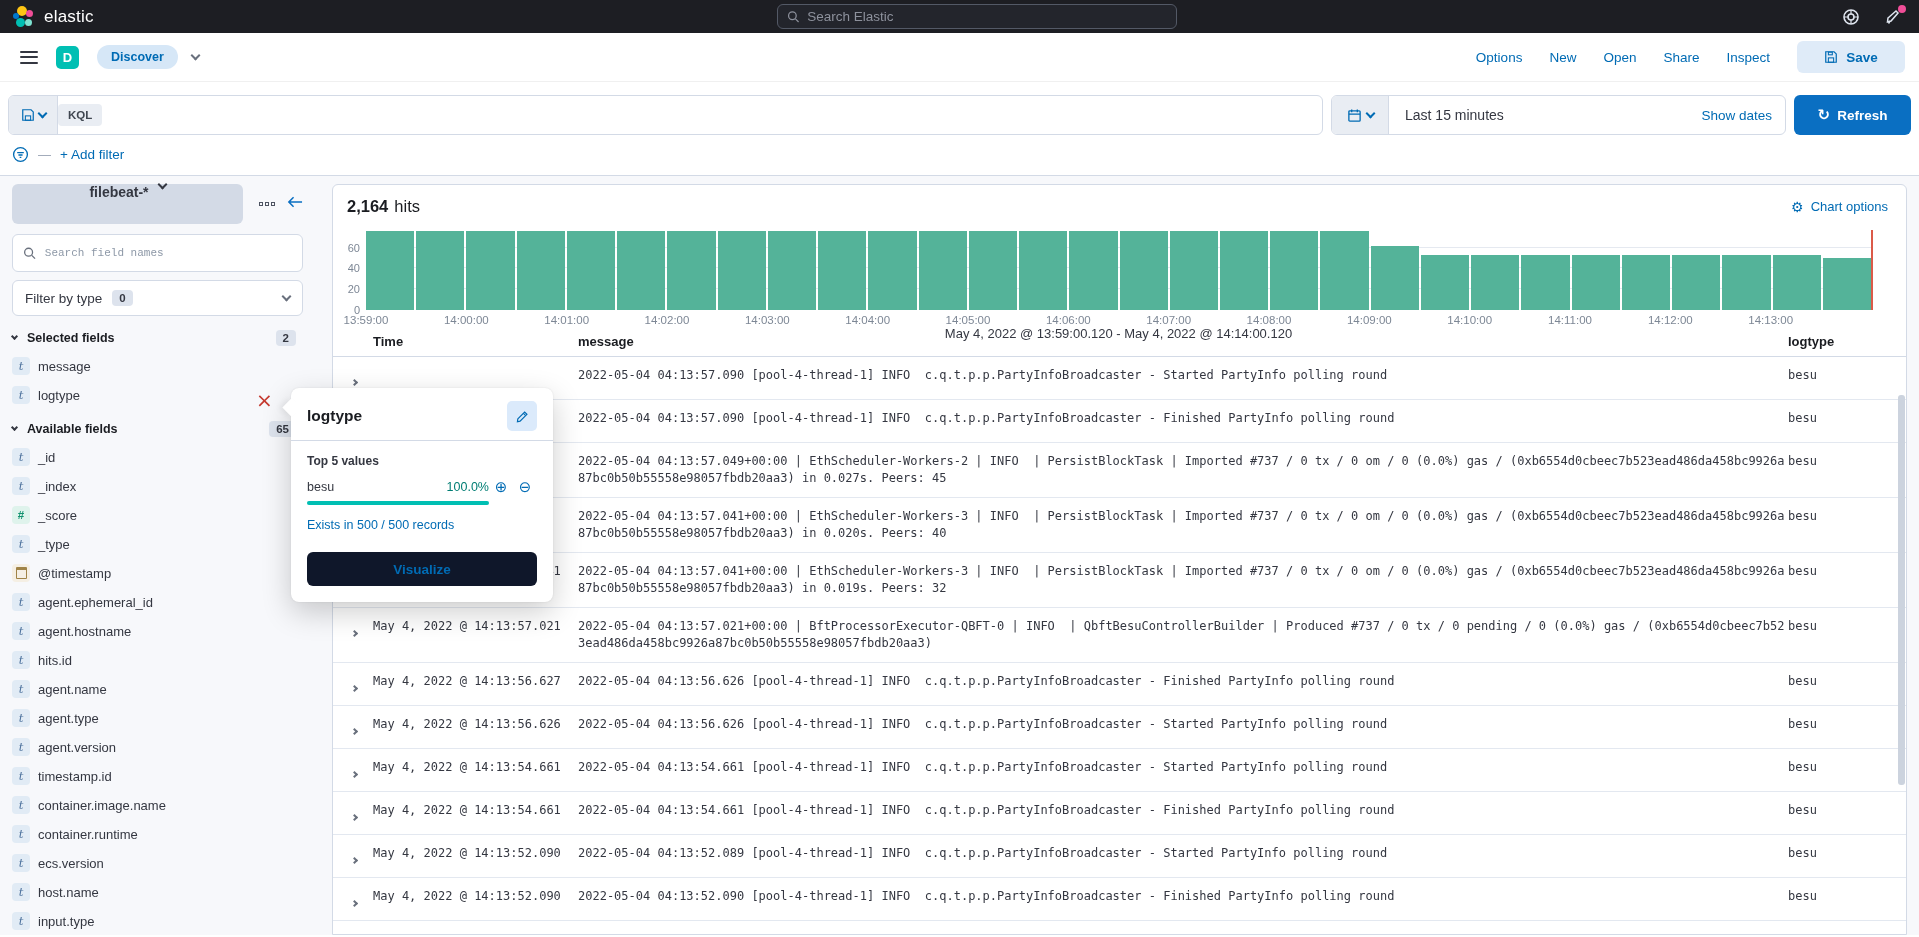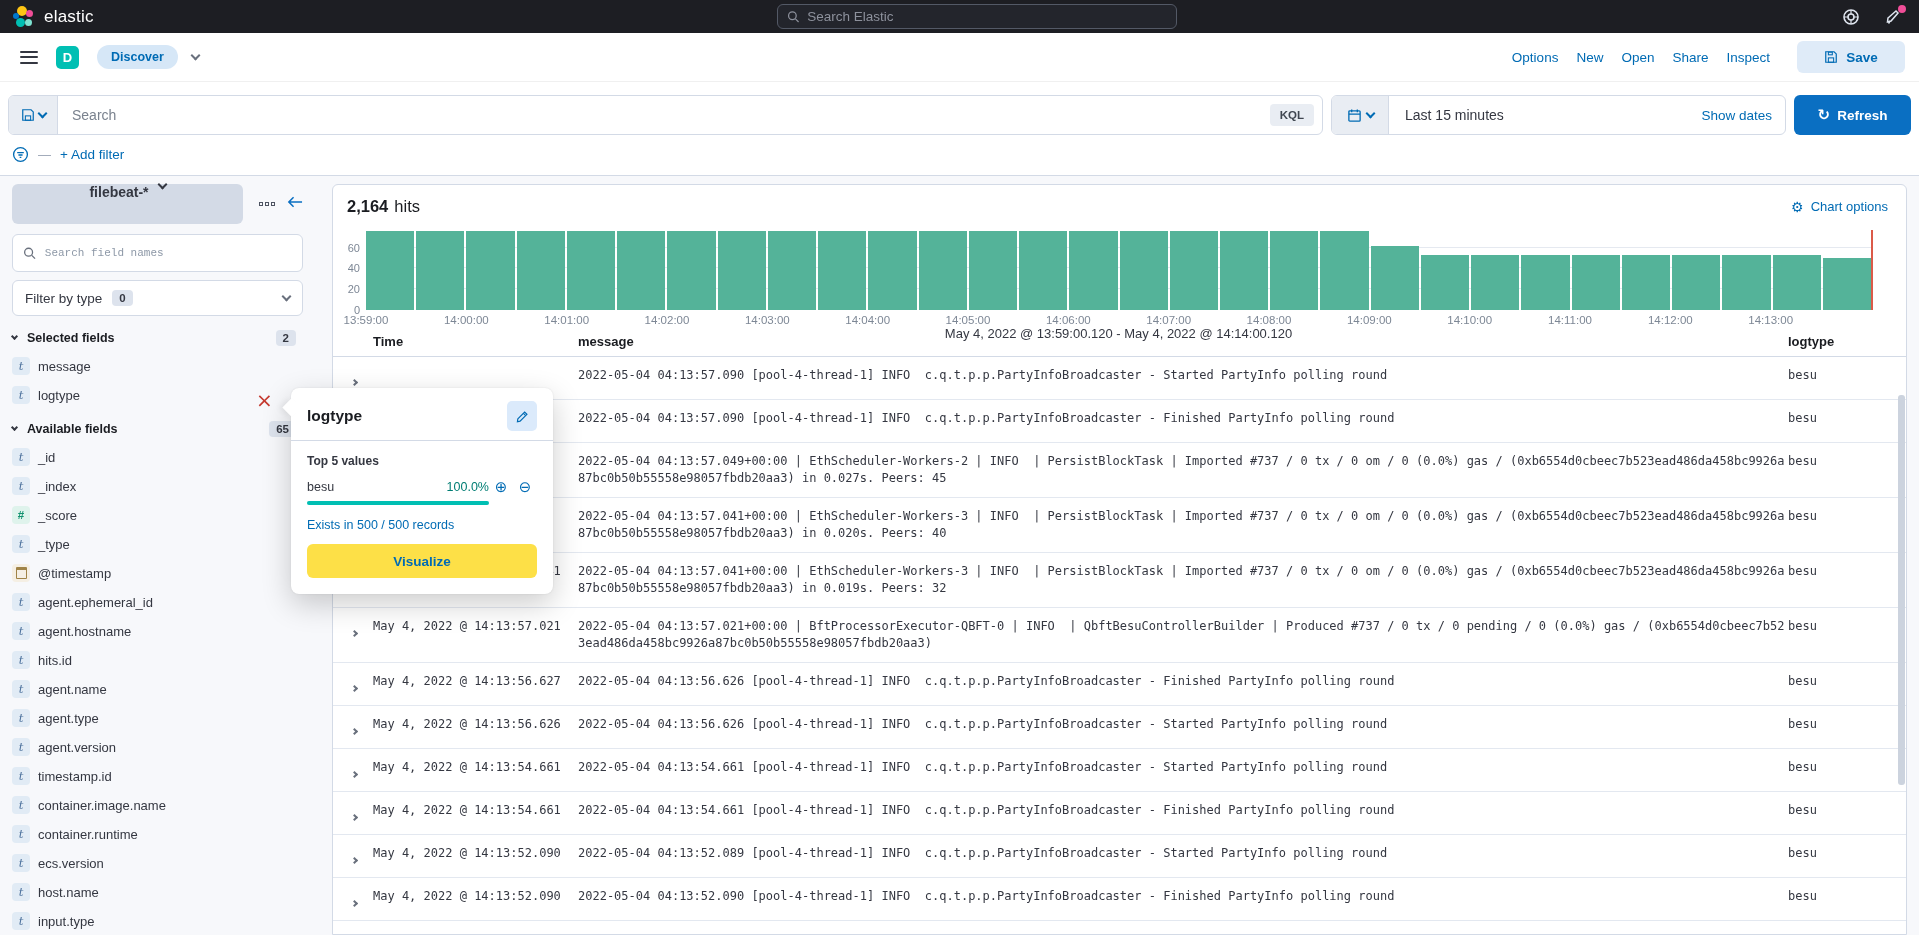--- a/index.html
+++ b/index.html
@@ -37,7 +37,7 @@
   .chev.down { transform:rotate(45deg); margin-top:-3px; }
   .chev.right { transform:rotate(-45deg); }
   .bc-chev { margin-left:14px; }
-  .appbar-right { margin-left:auto; display:flex; align-items:center; gap:18px; }
+  .appbar-right { margin-left:auto; display:flex; align-items:center; gap:27px; }
   .nav-link { color:#006bb4; font-size:13.5px; text-decoration:none; cursor:pointer; }
   .save-btn { width:108px; height:32px; background:#dfebf8; border:0; border-radius:6px; color:#006bb4; font-weight:bold; font-size:13.5px; display:flex; align-items:center; justify-content:center; gap:8px; cursor:pointer; }
 

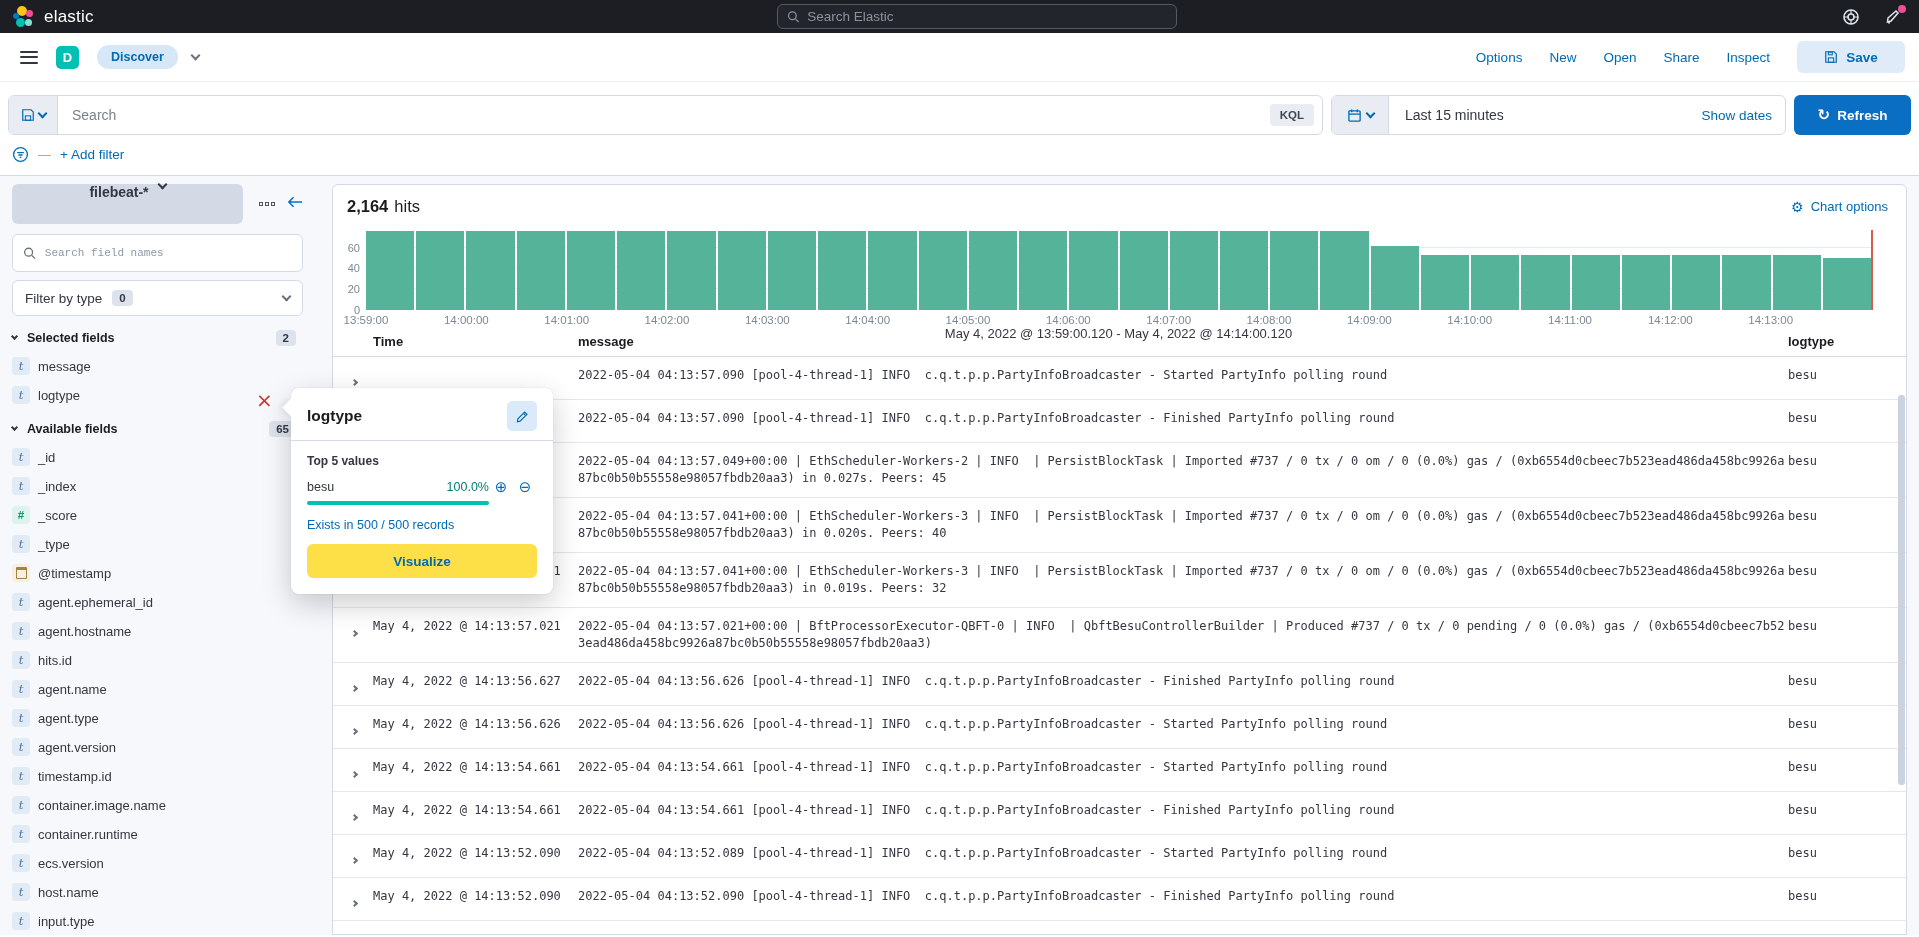--- a/index.html
+++ b/index.html
@@ -211,7 +211,6 @@
           </svg>
         <span class="chev down" style="border-color:#006bb4"></span>
       </span>
-      <input class="qinput" placeholder="Search" style="">
       <span class="kql">KQL</span>
     </div>
     <div class="dategroup">

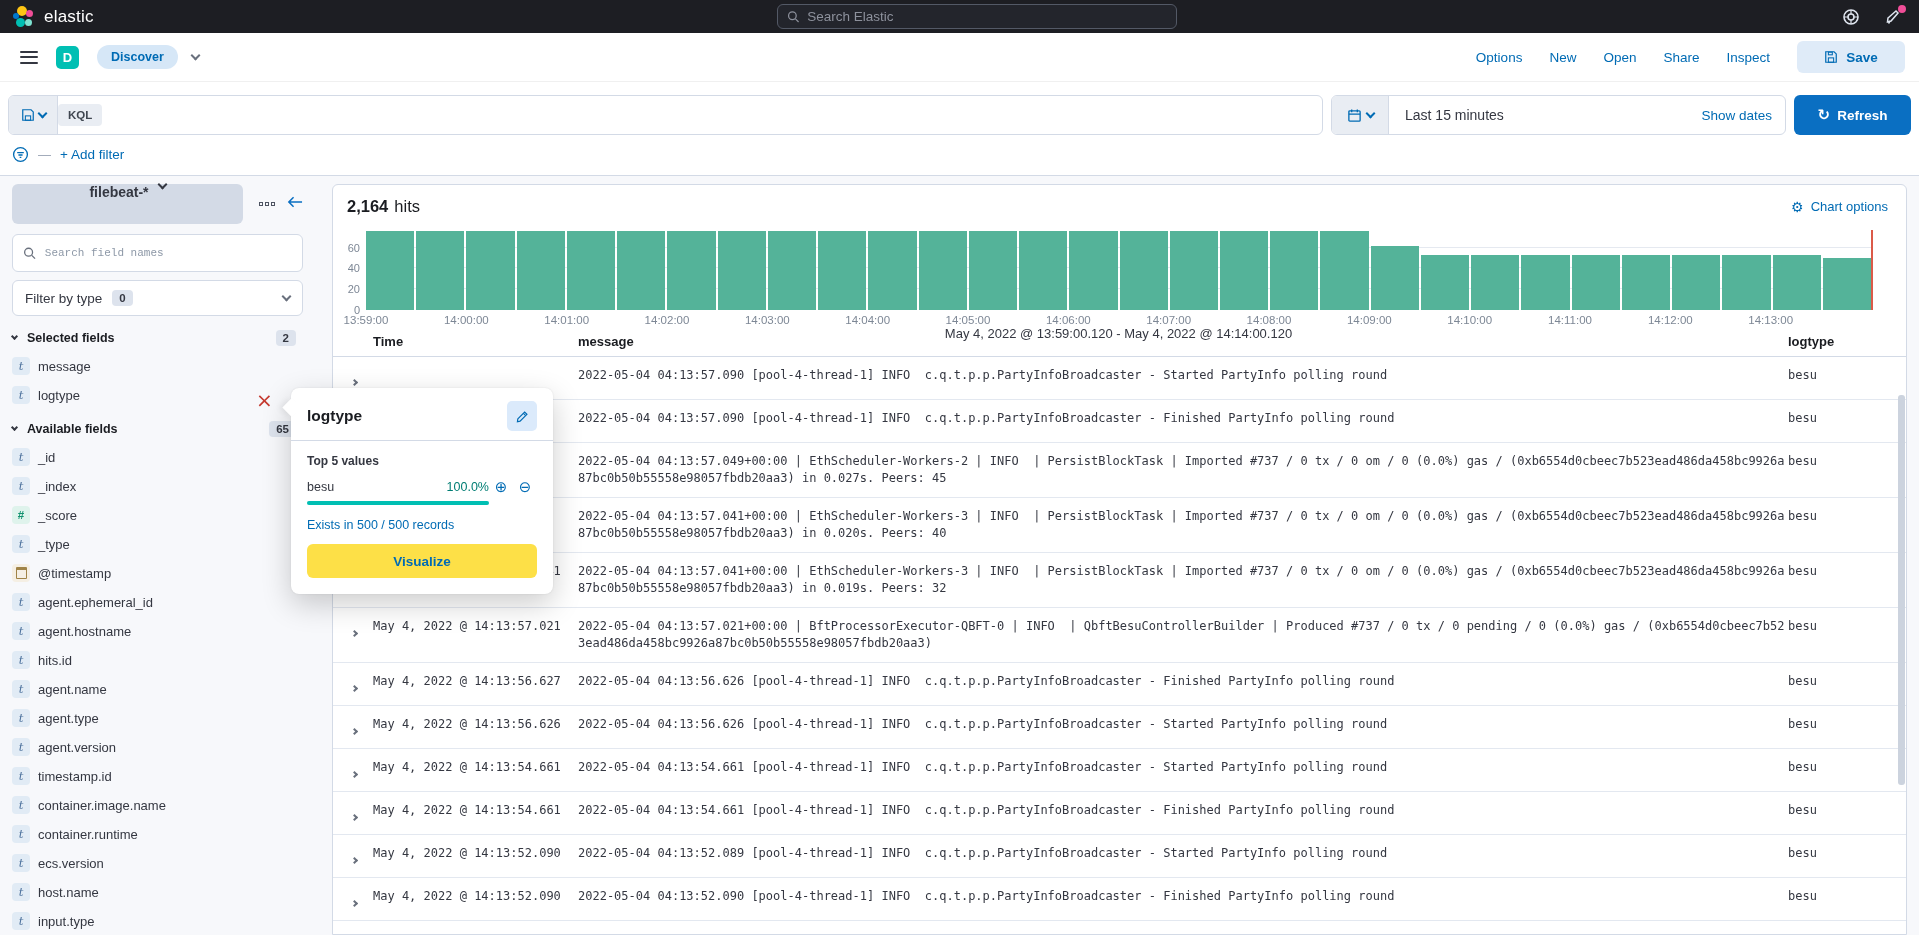--- a/index.html
+++ b/index.html
@@ -130,7 +130,7 @@
   .vbar-track { grid-column:1; margin-top:5px; height:4px; border-radius:2px; background:#e9edf3; }
   .vbar { height:4px; border-radius:2px; background:#00bfb3; }
   .exists { margin-top:13px; font-size:12.5px; color:#006bb4; cursor:pointer; display:inline-block; }
-  .vis-btn { margin-top:11px; width:100%; height:34px; background:#fde047; border:0; border-radius:6px; color:#006bb4; font-weight:bold; font-size:13.5px; cursor:pointer; }
+  .vis-btn { margin-top:19px; width:100%; height:34px; background:#0f172a; border:0; border-radius:6px; color:#006bb4; font-weight:bold; font-size:13.5px; cursor:pointer; }
 
   .redx { position:absolute; left:256px; top:390px; color:#c4392f; font-size:20px; line-height:20px; z-index:101; cursor:pointer; font-family:"DejaVu Sans", sans-serif; }
   .sb-scroll { position:absolute; left:345px; top:404px; width:6px; height:150px; border-radius:3px; background:#9aa4b5; z-index:40; }

